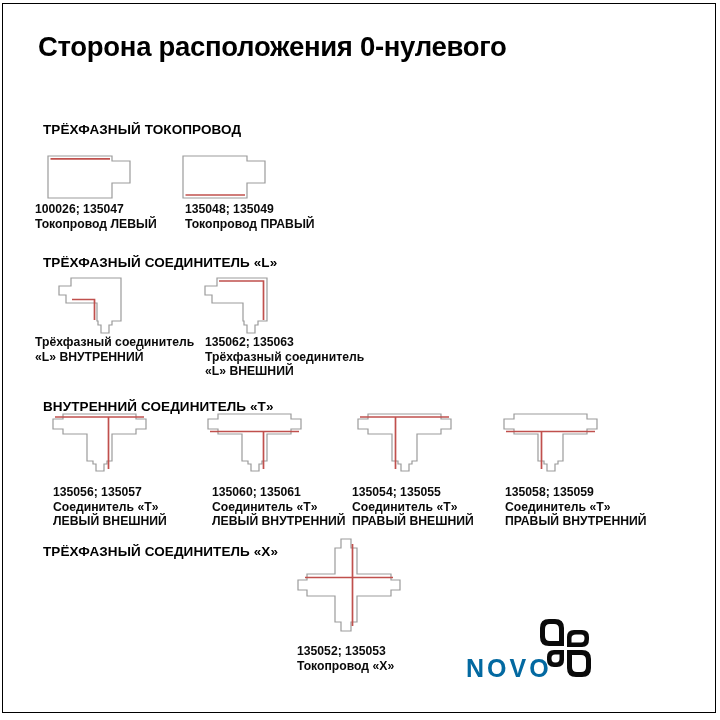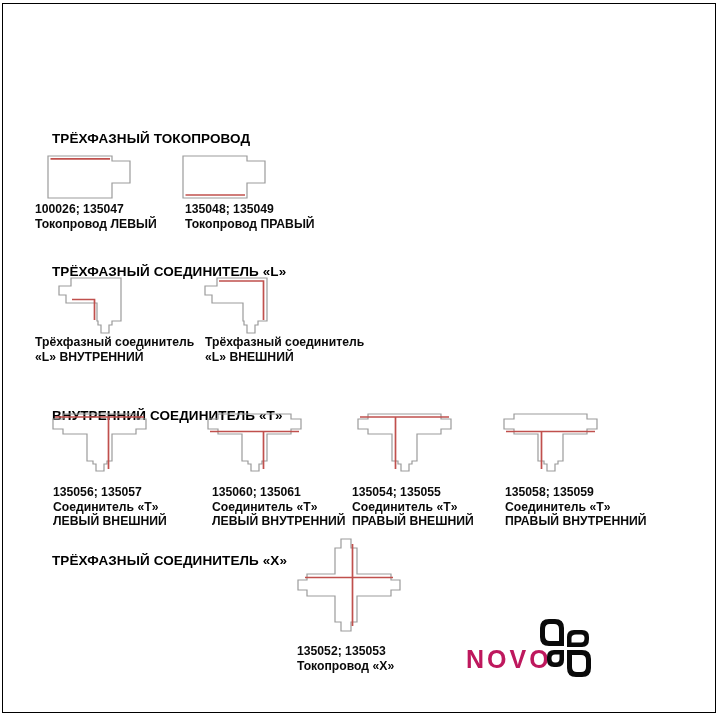--- a/index.html
+++ b/index.html
@@ -57,7 +57,7 @@
 
 <div class="frame"></div>
 
-<h1 class="title"><br></h1>
+<h1 class="title"><span>Сторона расположения 0-нулевого</span><br></h1>
 
 <h2 class="sec-header" style="left:35px;top:114px">ТРЁХФАЗНЫЙ ТОКОПРОВОД</h2>
 

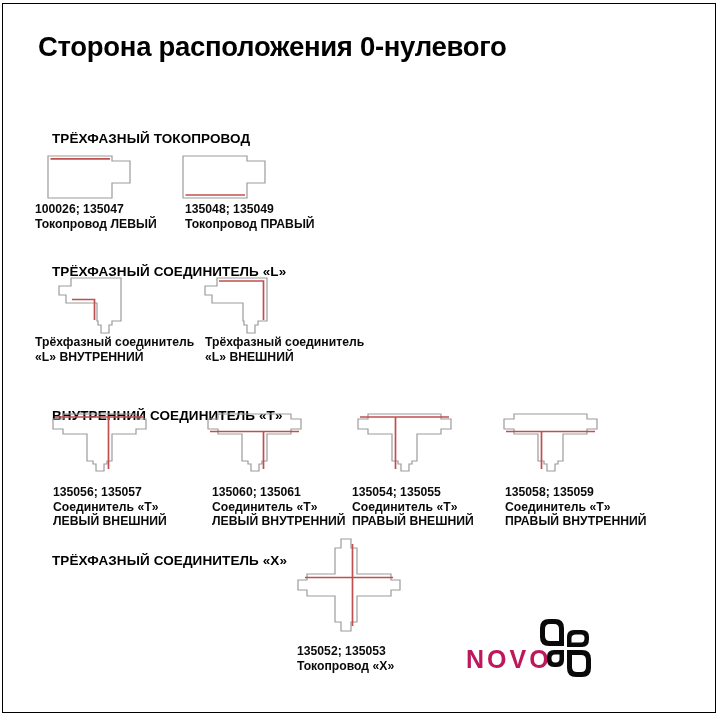--- a/index.html
+++ b/index.html
@@ -29,7 +29,7 @@
     letter-spacing:-0.3px;color:#000;
   }
   .sec-header{
-    position:absolute;margin:17px;
+    position:absolute;margin:8px;
     font-size:13.5px;font-weight:bold;color:#000;
     white-space:nowrap;letter-spacing:0.1px;
   }

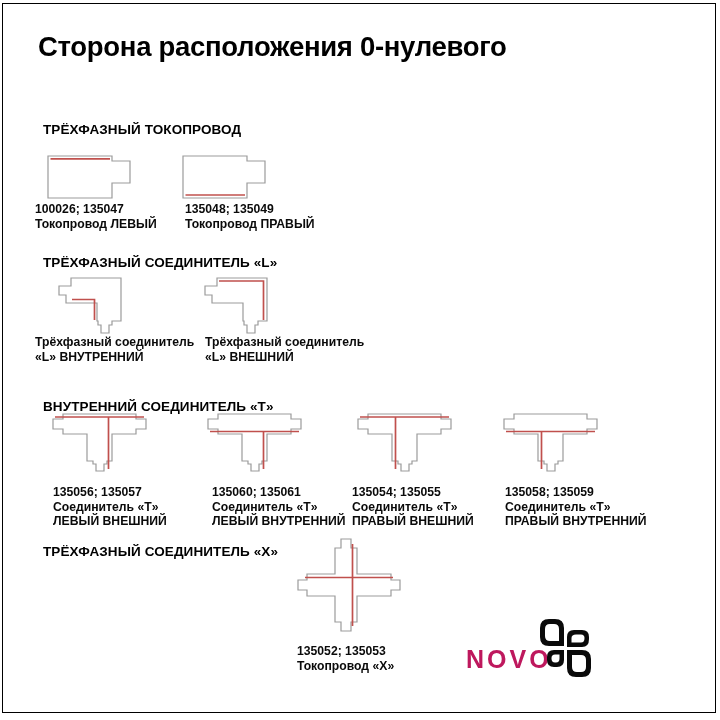--- a/index.html
+++ b/index.html
@@ -97,6 +97,7 @@
   <div>«L» ВНУТРЕННИЙ</div>
 </div>
 <div class="label" style="left:205px;top:335px">
+  <div>135062; 135063</div>
   <div>Трёхфазный соединитель</div>
   <div>«L» ВНЕШНИЙ</div>
 </div>

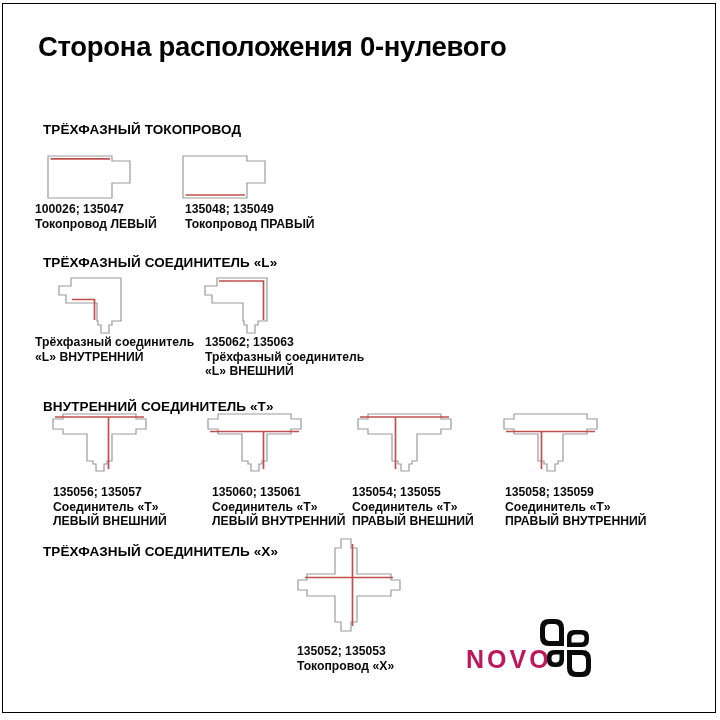--- a/index.html
+++ b/index.html
@@ -44,8 +44,8 @@
   .label div{margin:0;}
   .logo{position:absolute;left:464px;top:616px;width:232px;height:64px;}
   .logo .word{
-    position:absolute;top:30px;
-    font-size:25px;font-weight:bold;letter-spacing:3px;color:#be185d;
+    position:absolute;top:39px;
+    font-size:25px;font-weight:bold;letter-spacing:3px;color:#0369a1;
     line-height:26px;
   }
   .logo .w1{left:2px;}

